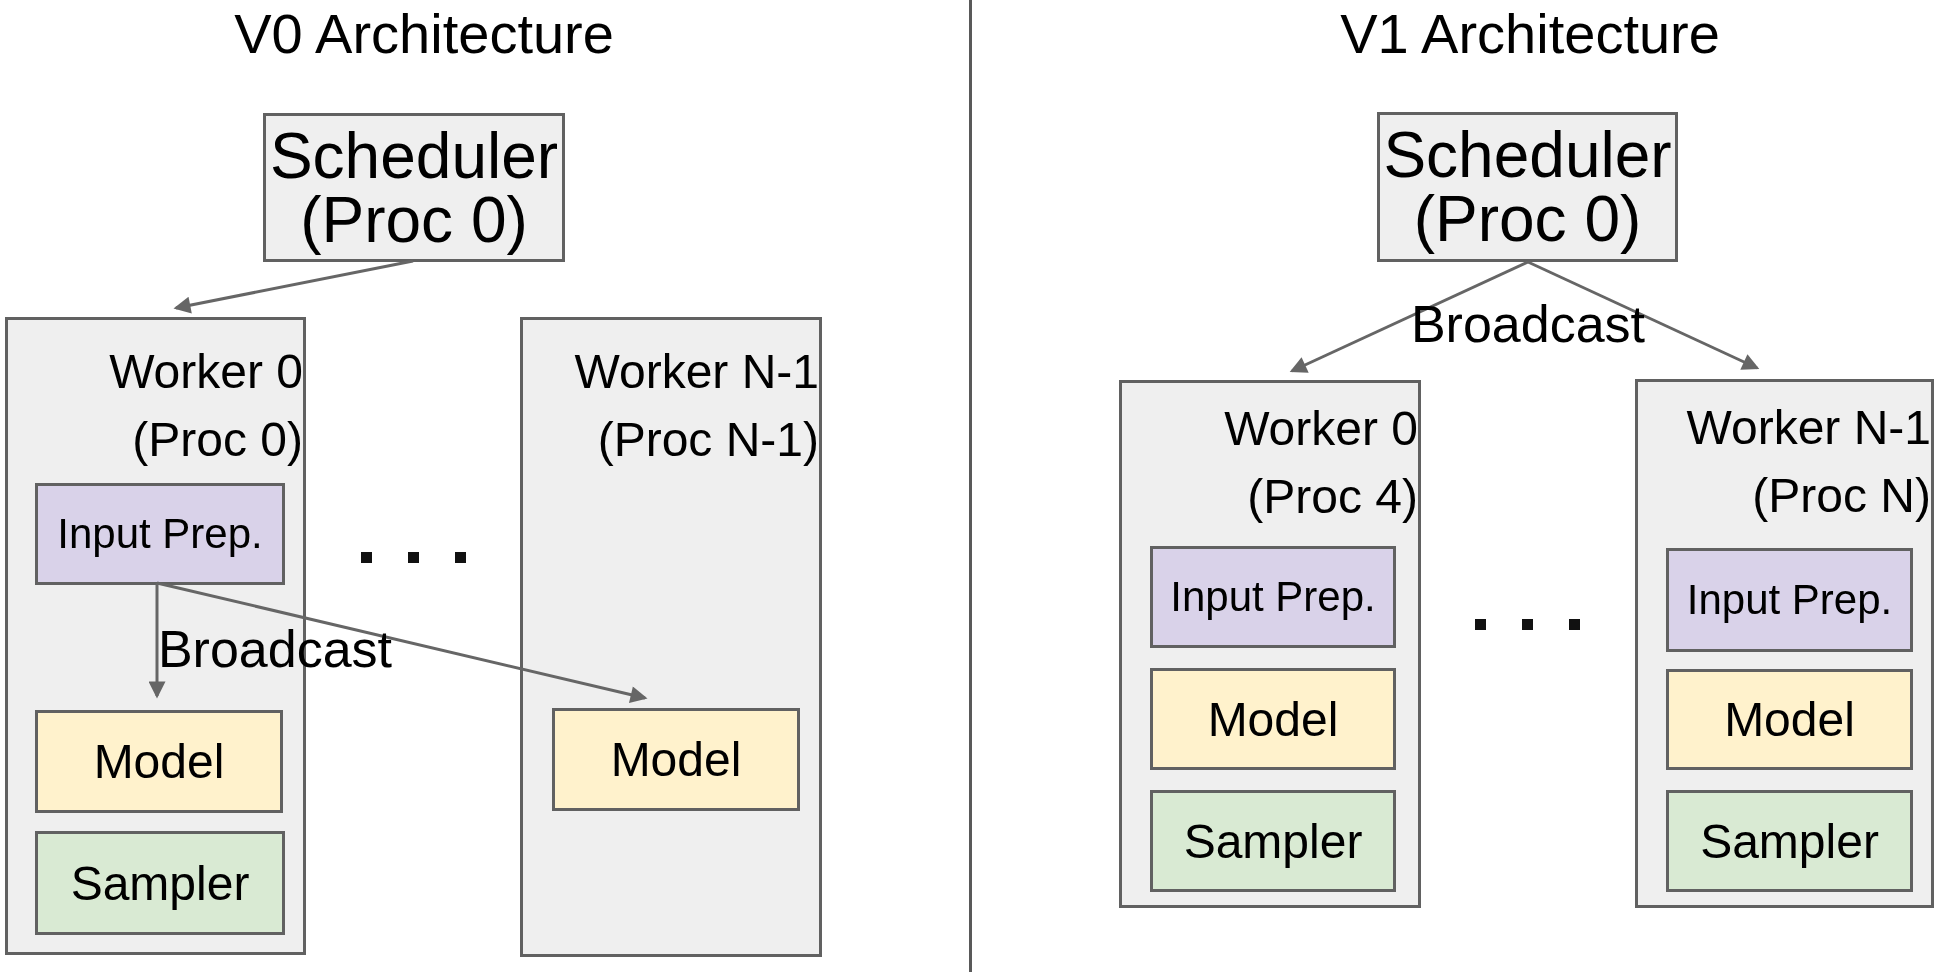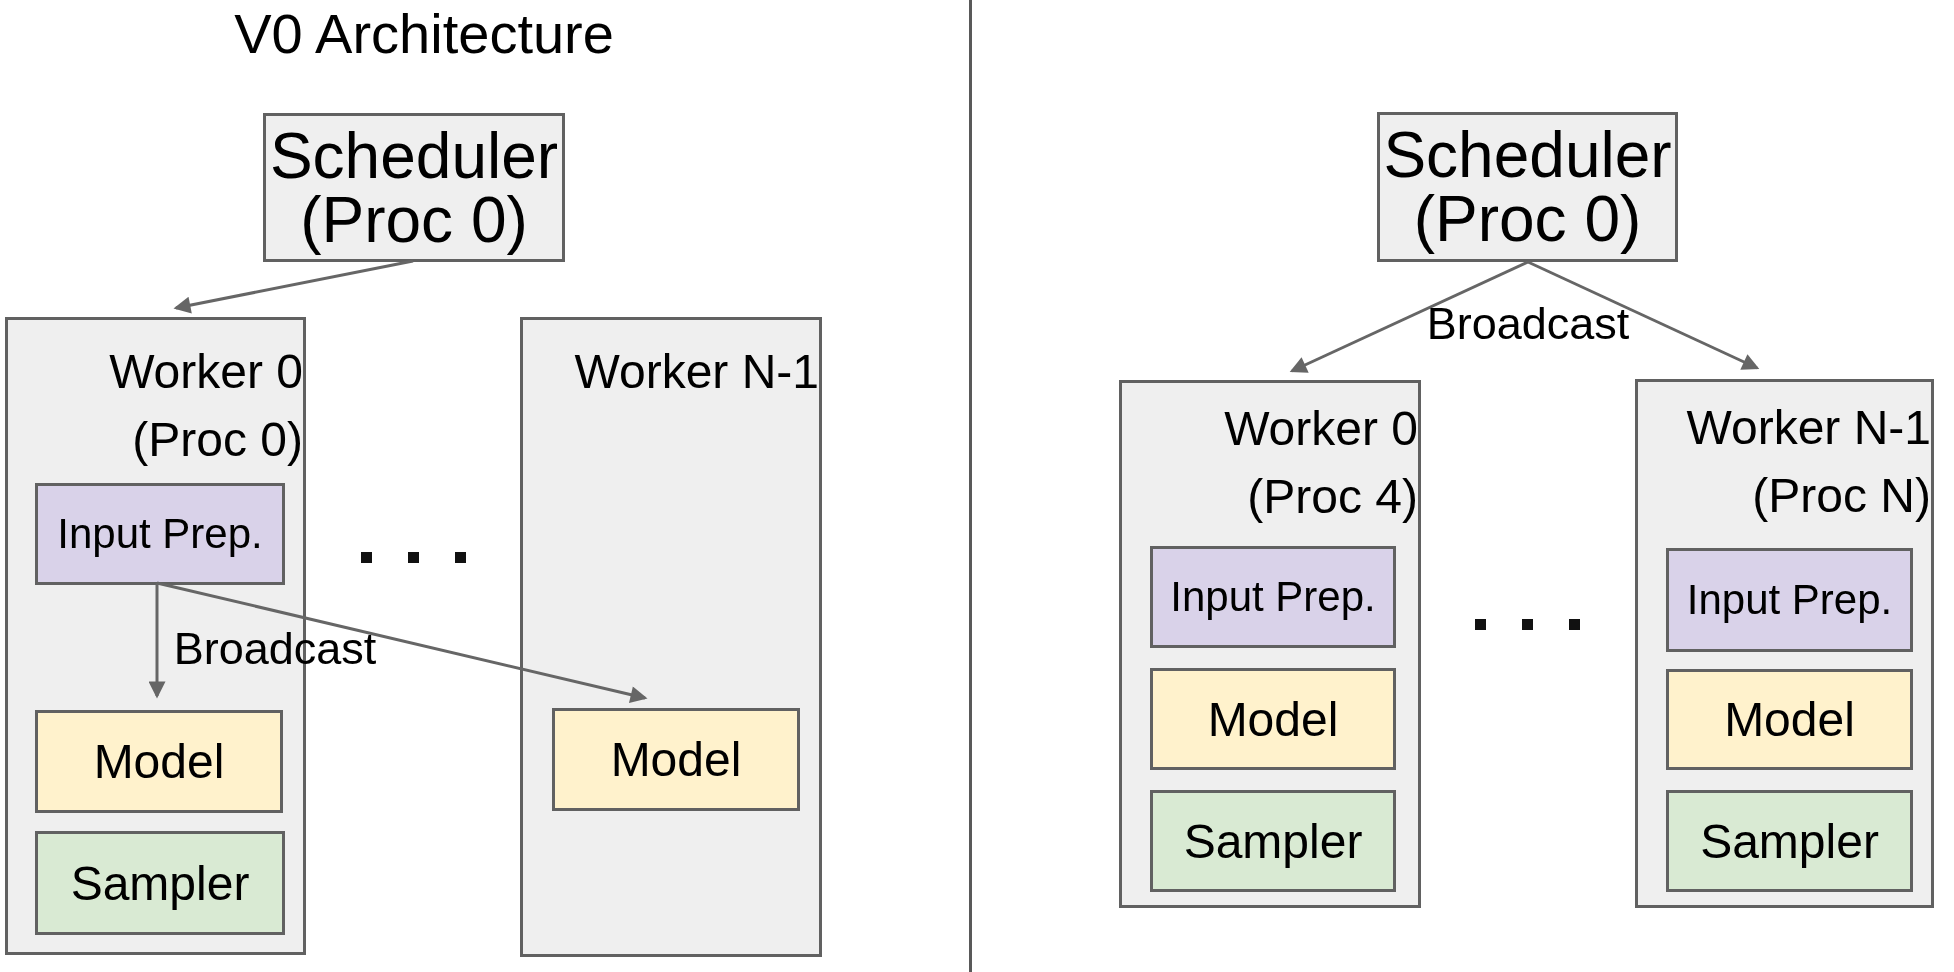--- a/index.html
+++ b/index.html
@@ -144,6 +144,7 @@
     <div class="dot"></div>
   </div>
 
+  <div class="title" style="left:1220px;">V1 Architecture</div>
 
   <div class="box scheduler" style="left:1377px; top:112px; width:301px; height:150px;">
     <div>Scheduler</div>

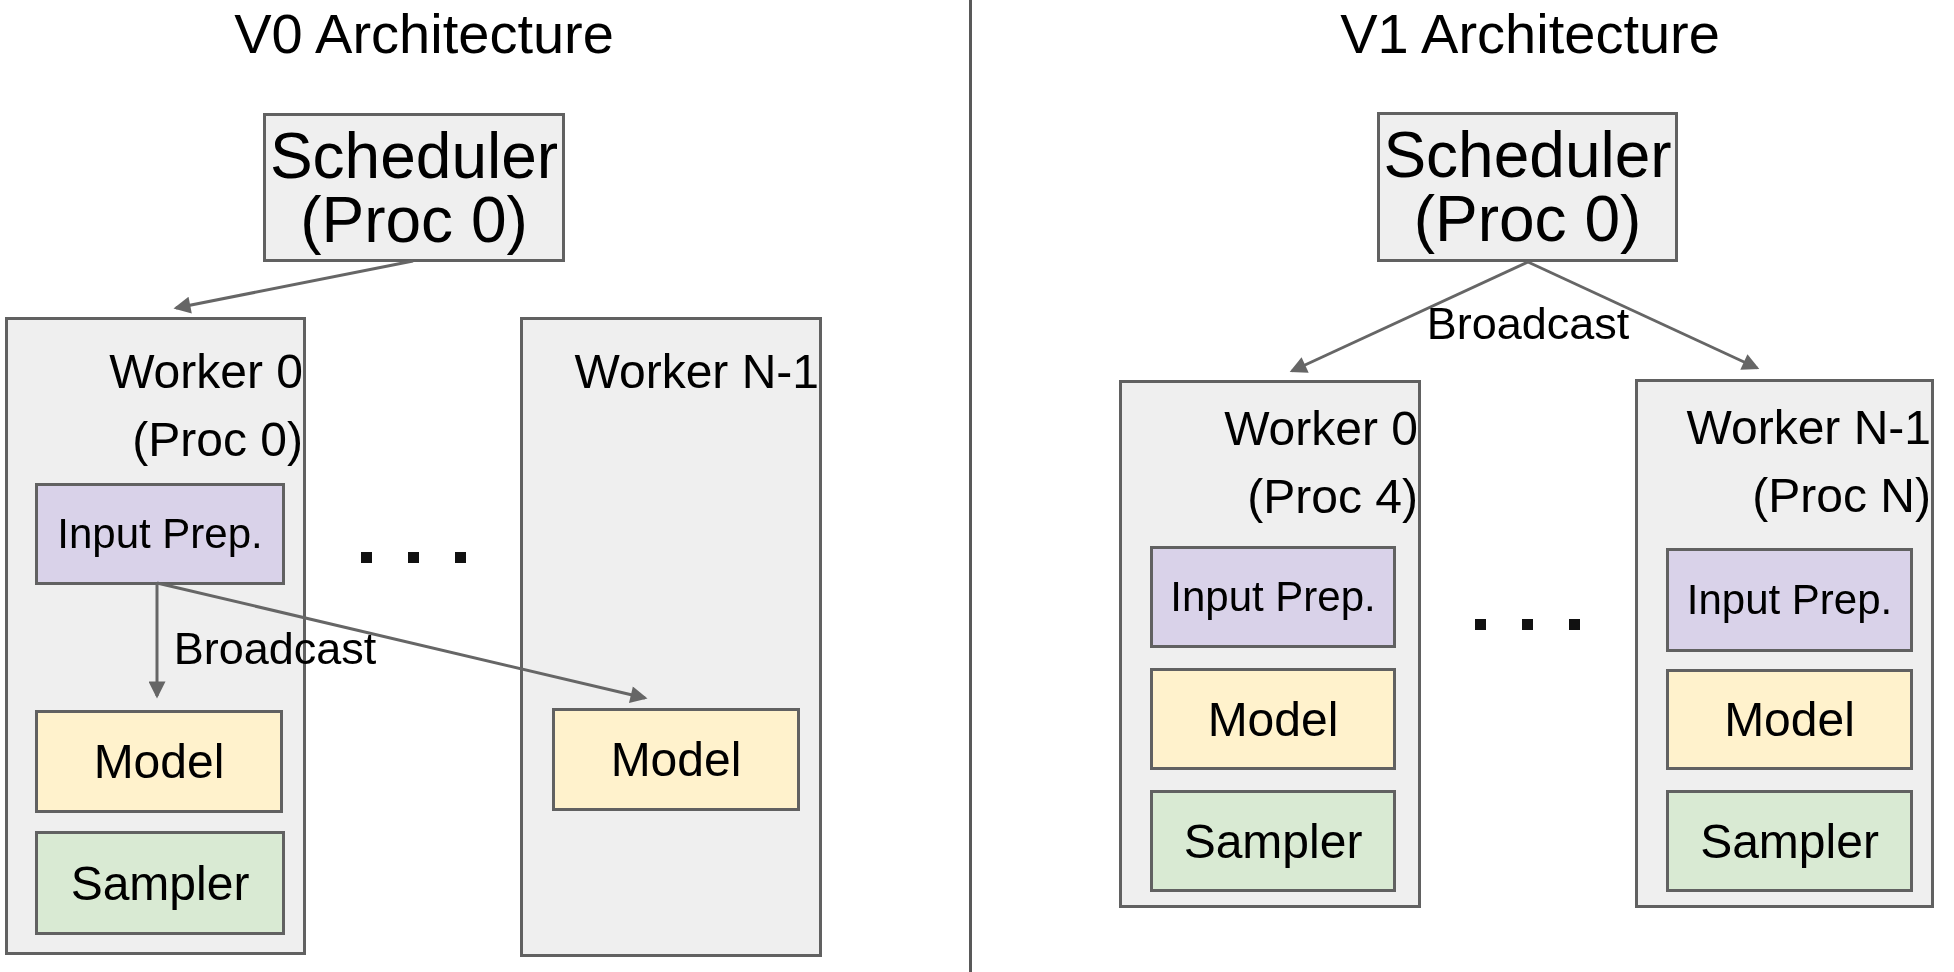--- a/index.html
+++ b/index.html
@@ -67,7 +67,7 @@
     position: absolute;
     width: 330px;
     text-align: center;
-    font-size: 45px;
+    font-size: 52px;
     line-height: 48px;
     z-index: 7;
     white-space: nowrap;

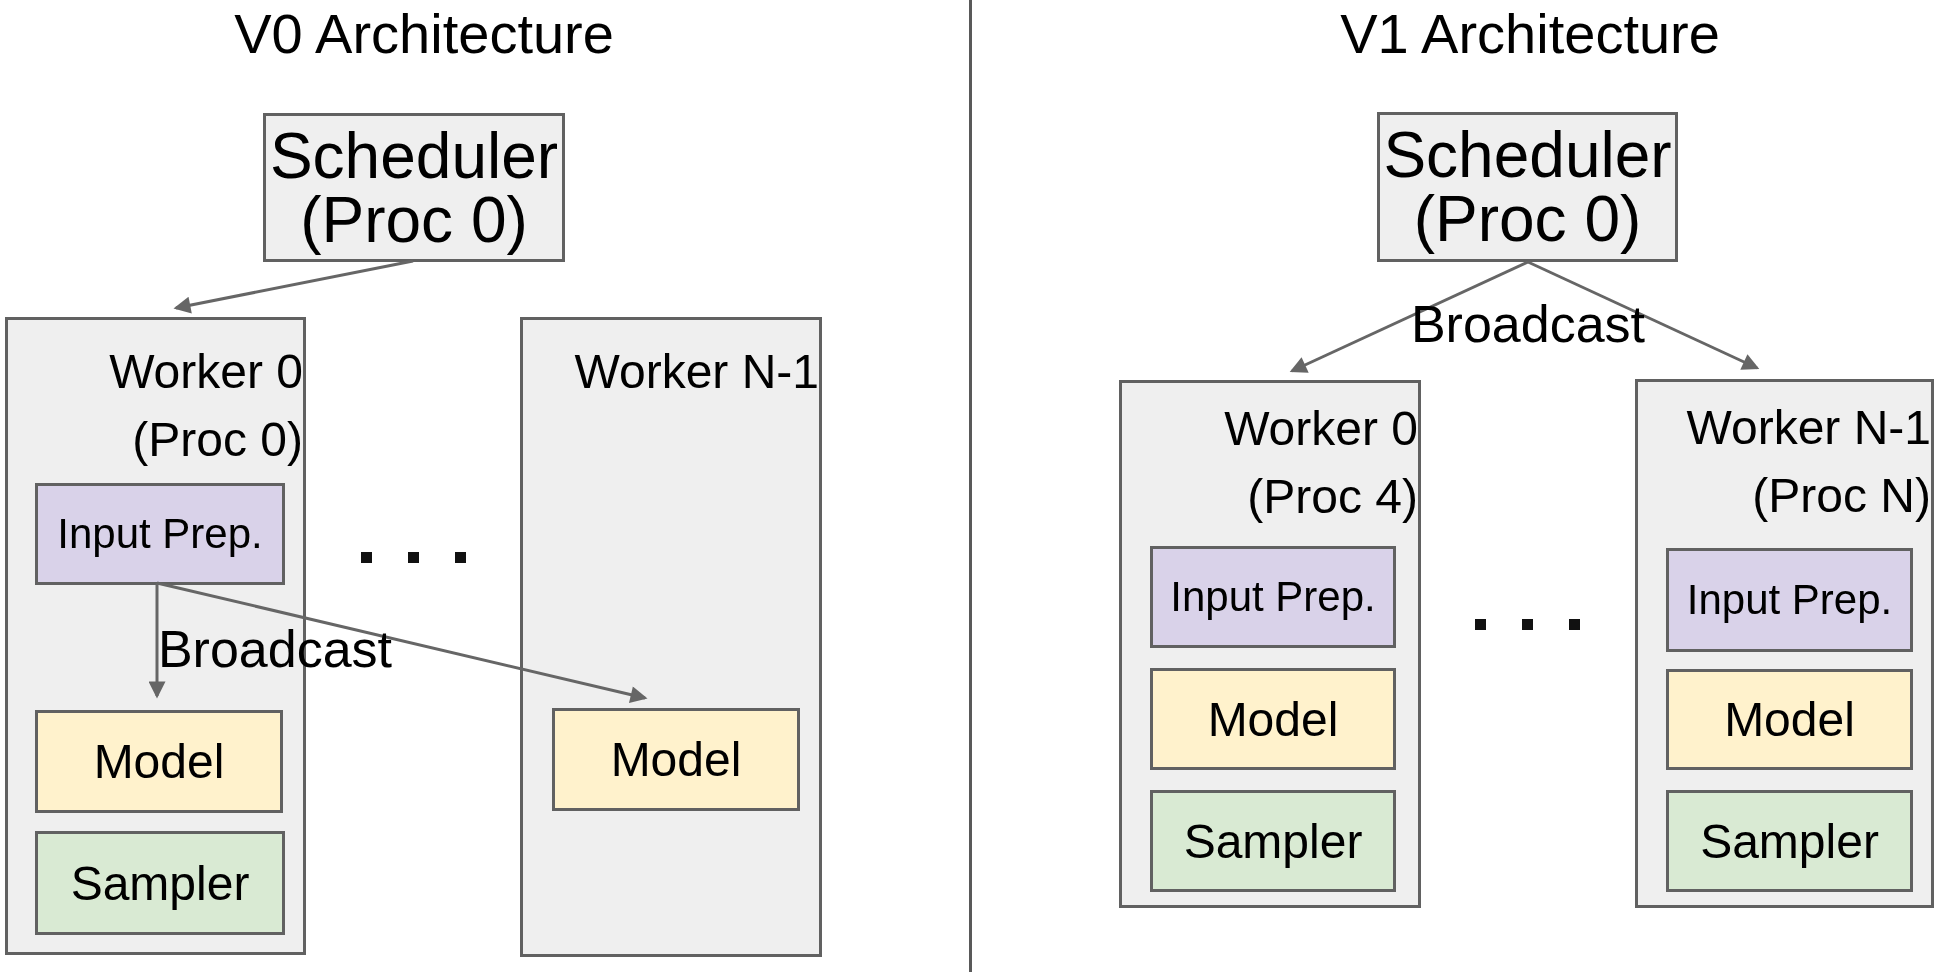--- a/index.html
+++ b/index.html
@@ -130,6 +130,7 @@
   <div class="box" style="left:520px; top:317px; width:302px; height:640px;">
     <div class="worker-label" style="top:18px;">
       <div>Worker N-1</div>
+      <div>(Proc N-1)</div>
     </div>
     <div class="inner model" style="left:29px; top:388px; width:248px; height:103px;">
       <span>Model</span>

